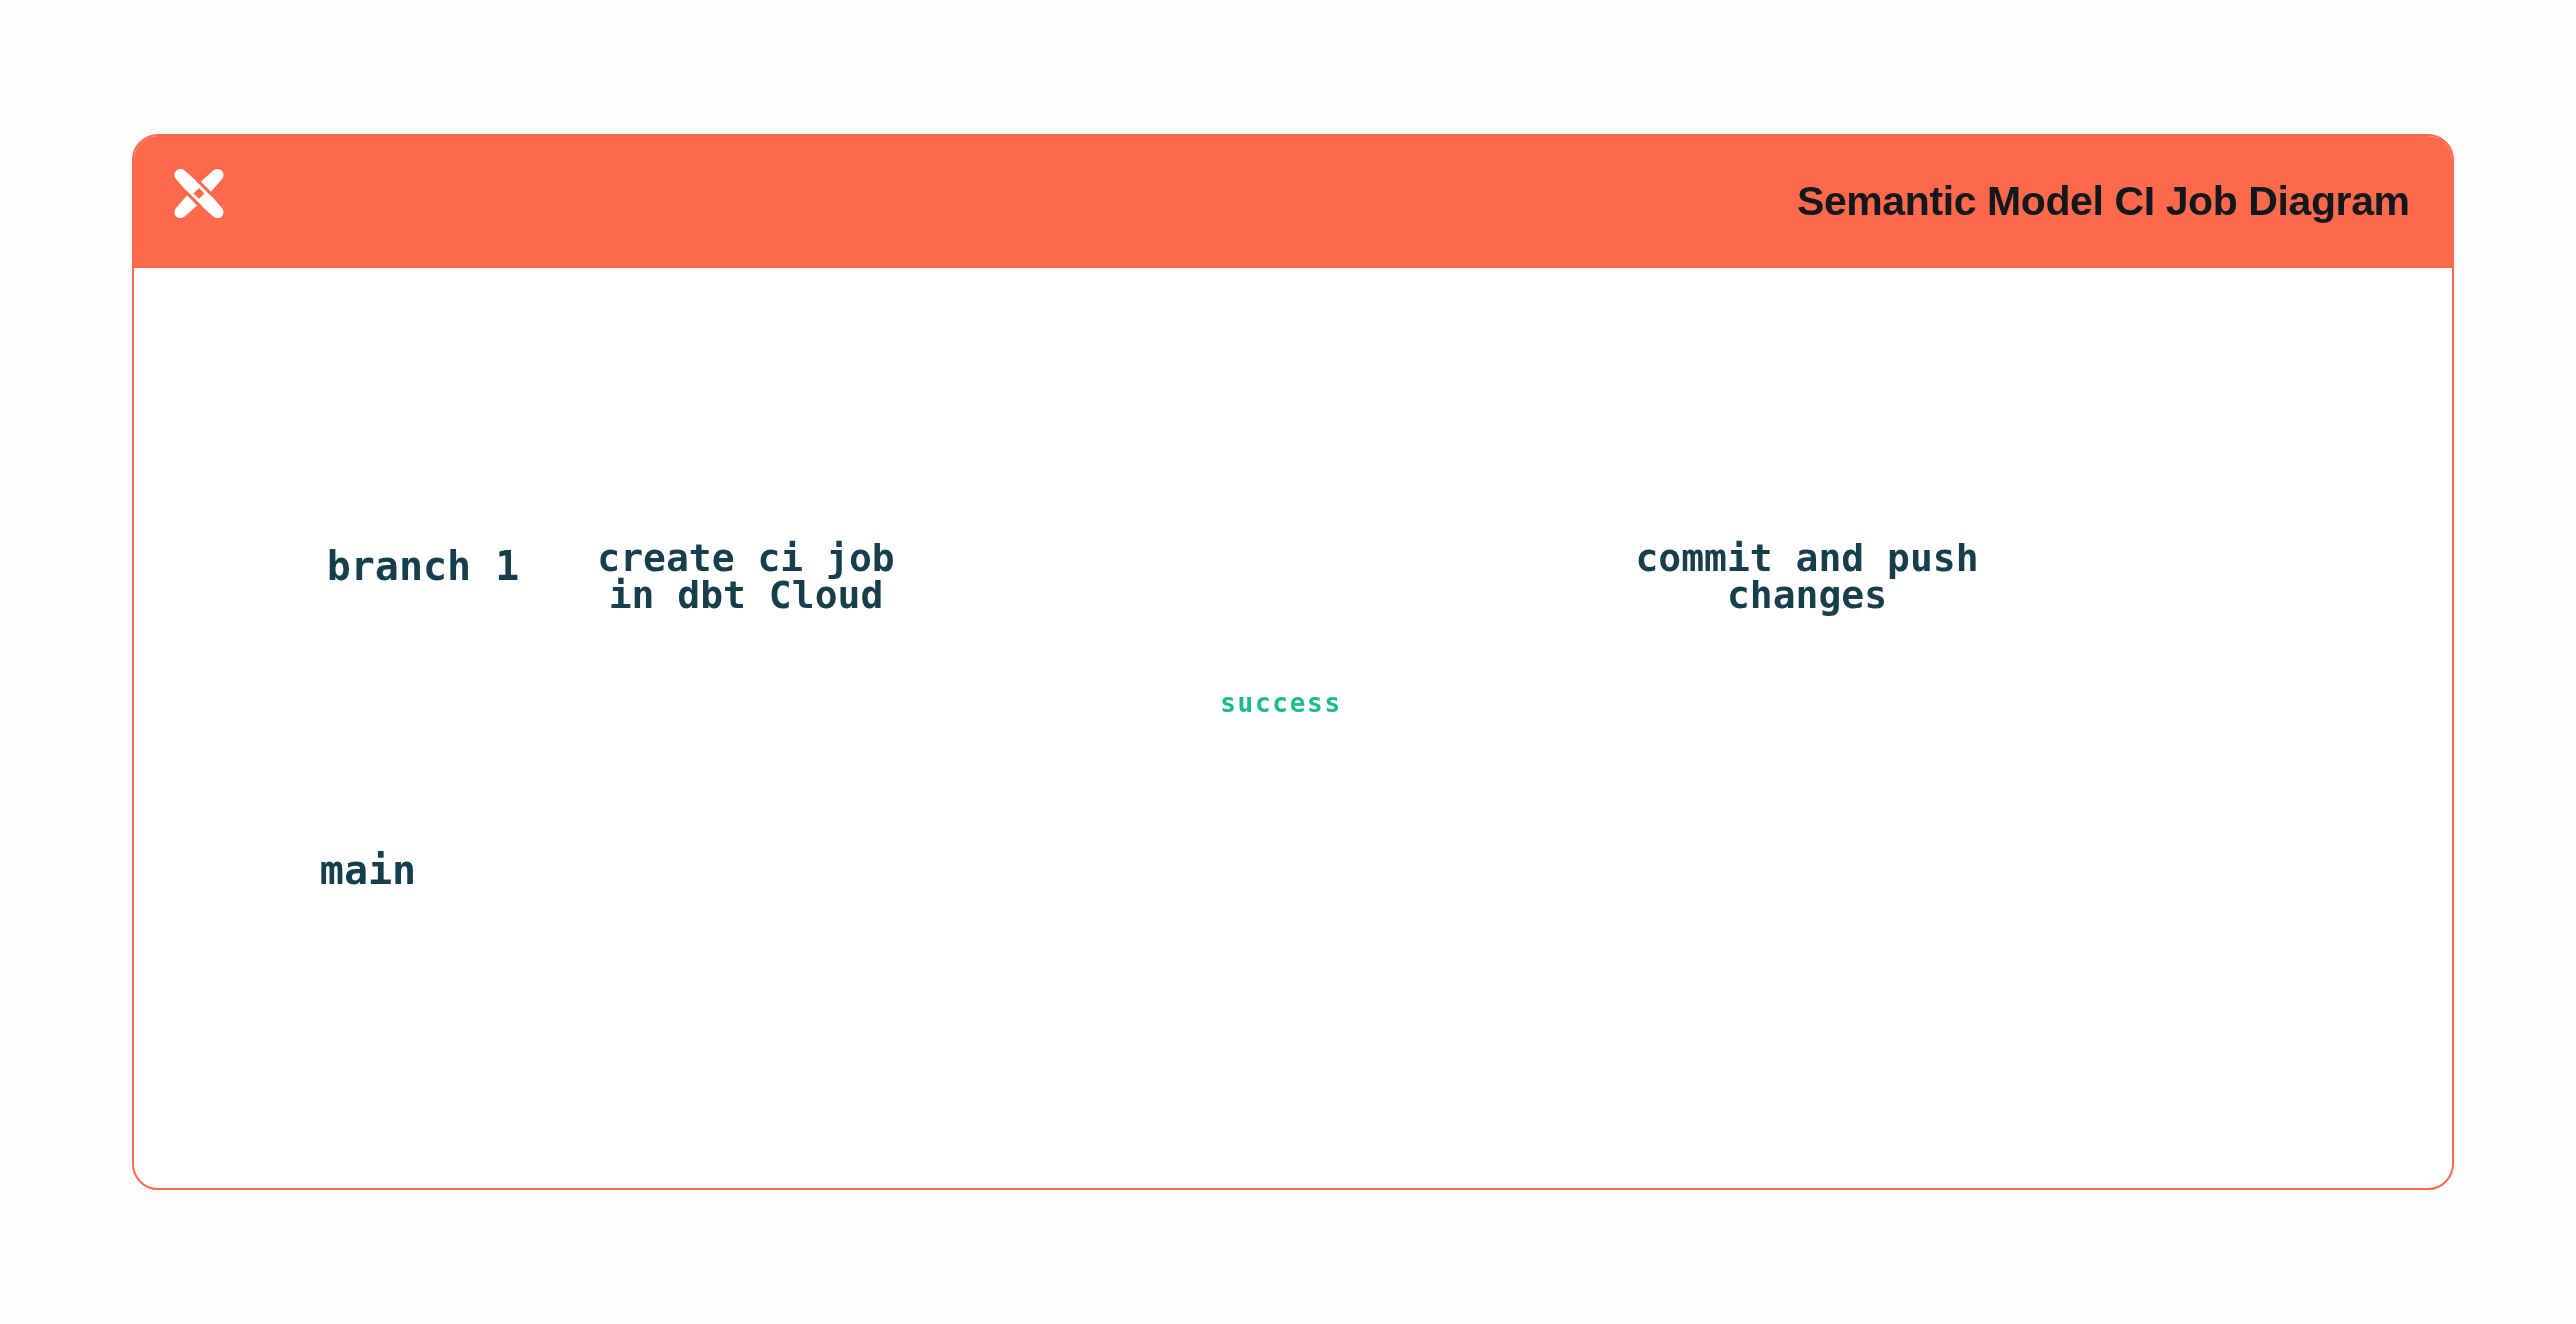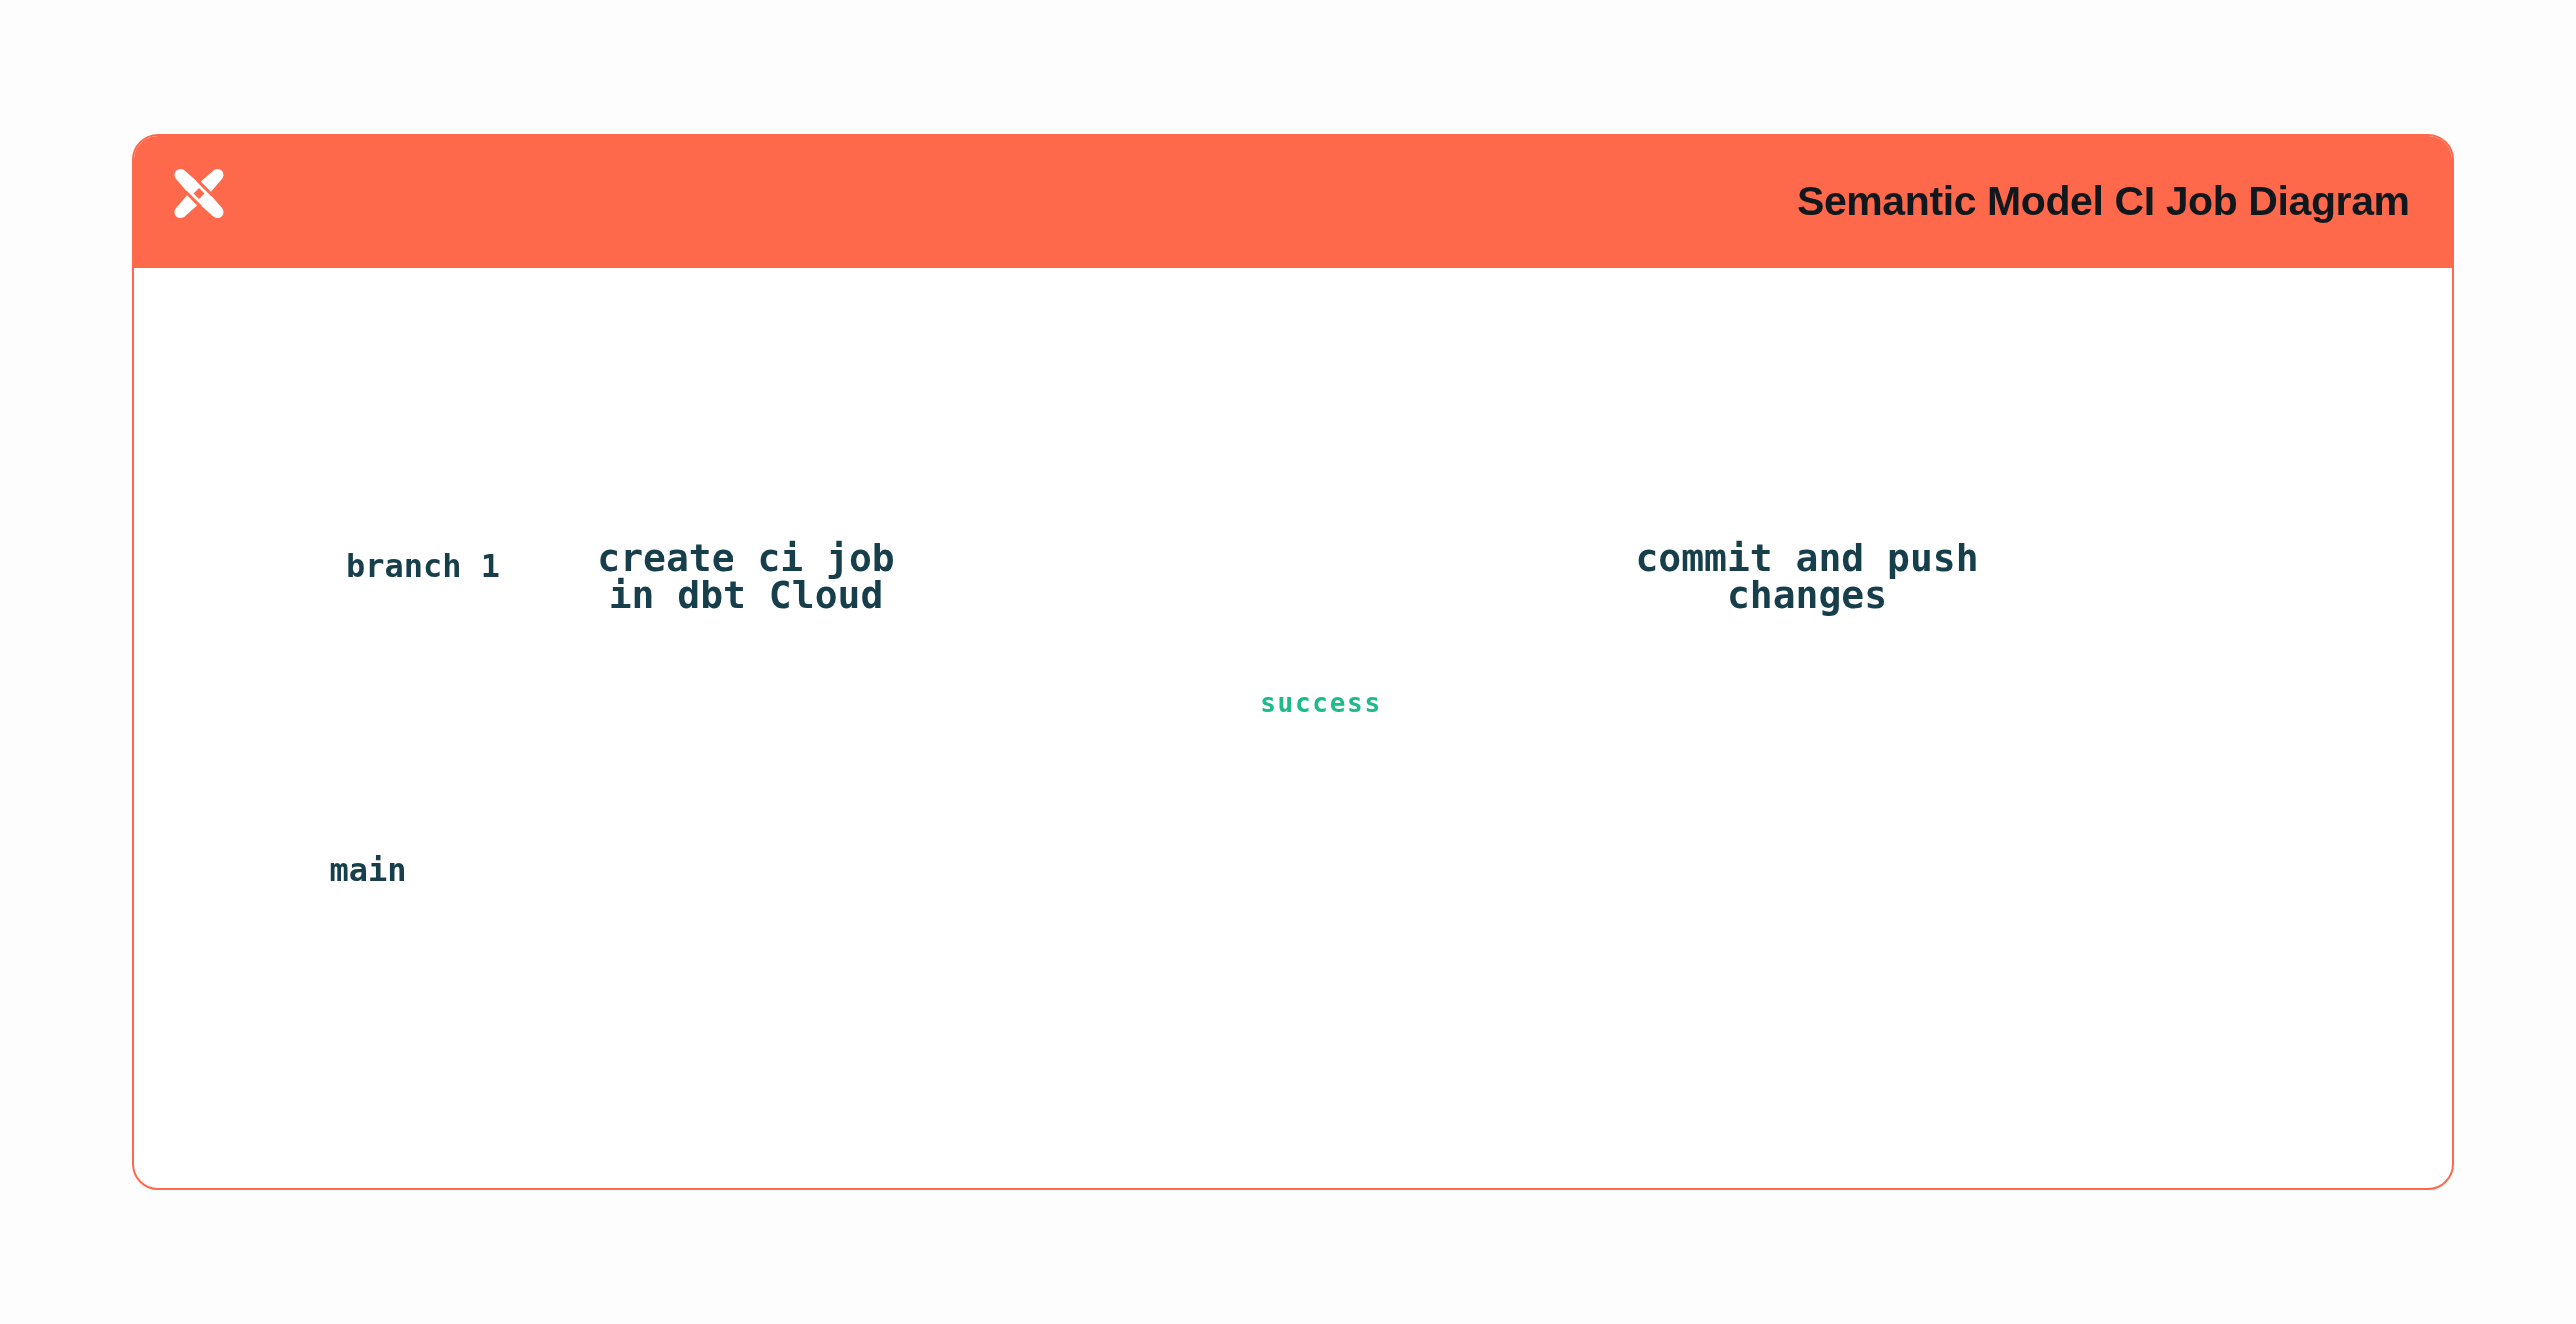--- a/index.html
+++ b/index.html
@@ -72,7 +72,7 @@
     text-align: center;
     white-space: pre-line;
   }
-  .branch-label { font-size: 32px; }
+  .branch-label { font-size: 40px; }
   .node-text { font-size: 38px; line-height: 37px; }
   .success-label {
     font-size: 26px;

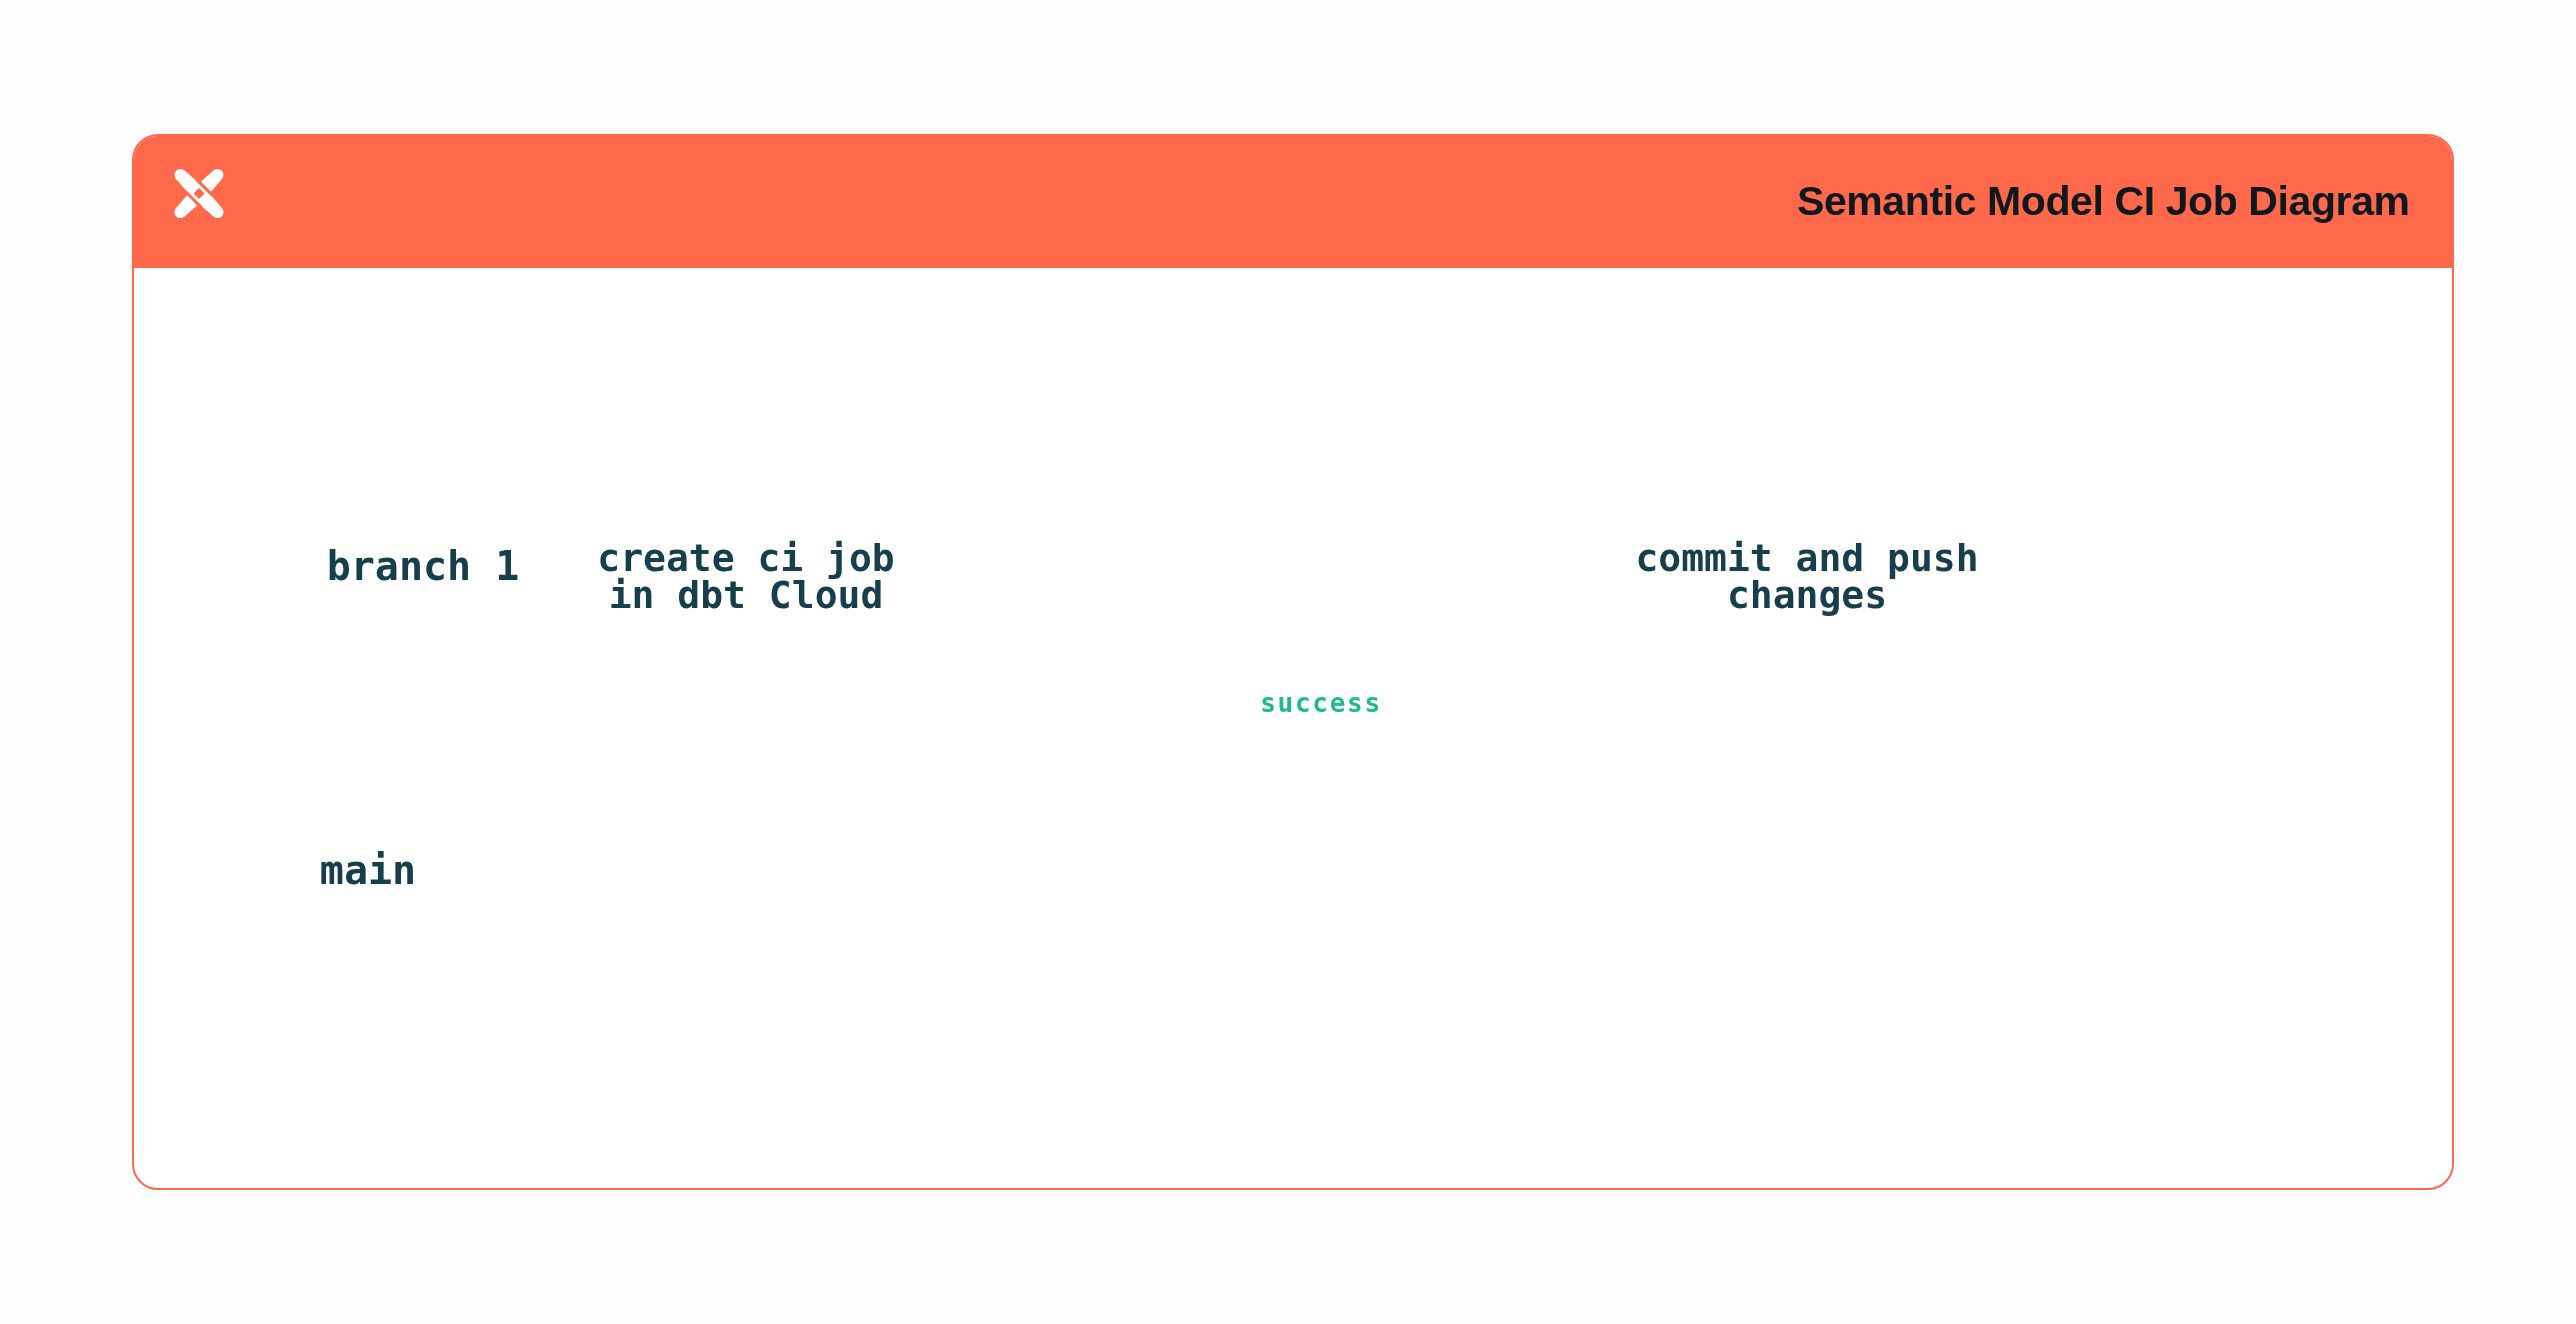--- a/index.html
+++ b/index.html
@@ -160,7 +160,7 @@
   <div class="txt node-text" style="left:1807px; top:577px;">commit and push
 changes</div>
 
-  <div class="txt success-label" style="left:1281px; top:703px;margin-left:40px;">success</div>
+  <div class="txt success-label" style="left:1281px; top:703px;">success</div>
 
 </div>
 

